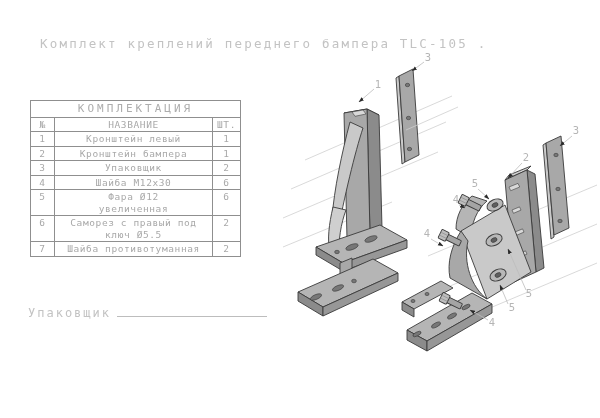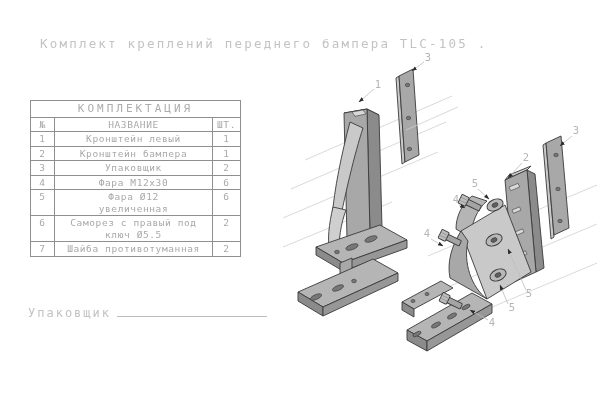--- a/index.html
+++ b/index.html
@@ -67,7 +67,7 @@
       </tr>
       <tr>
         <td>4</td>
-        <td class="pre">Фара М12х30</td>
+        <td class="pre">Шайба М12х30</td>
         <td>6</td>
       </tr>
       <tr>

